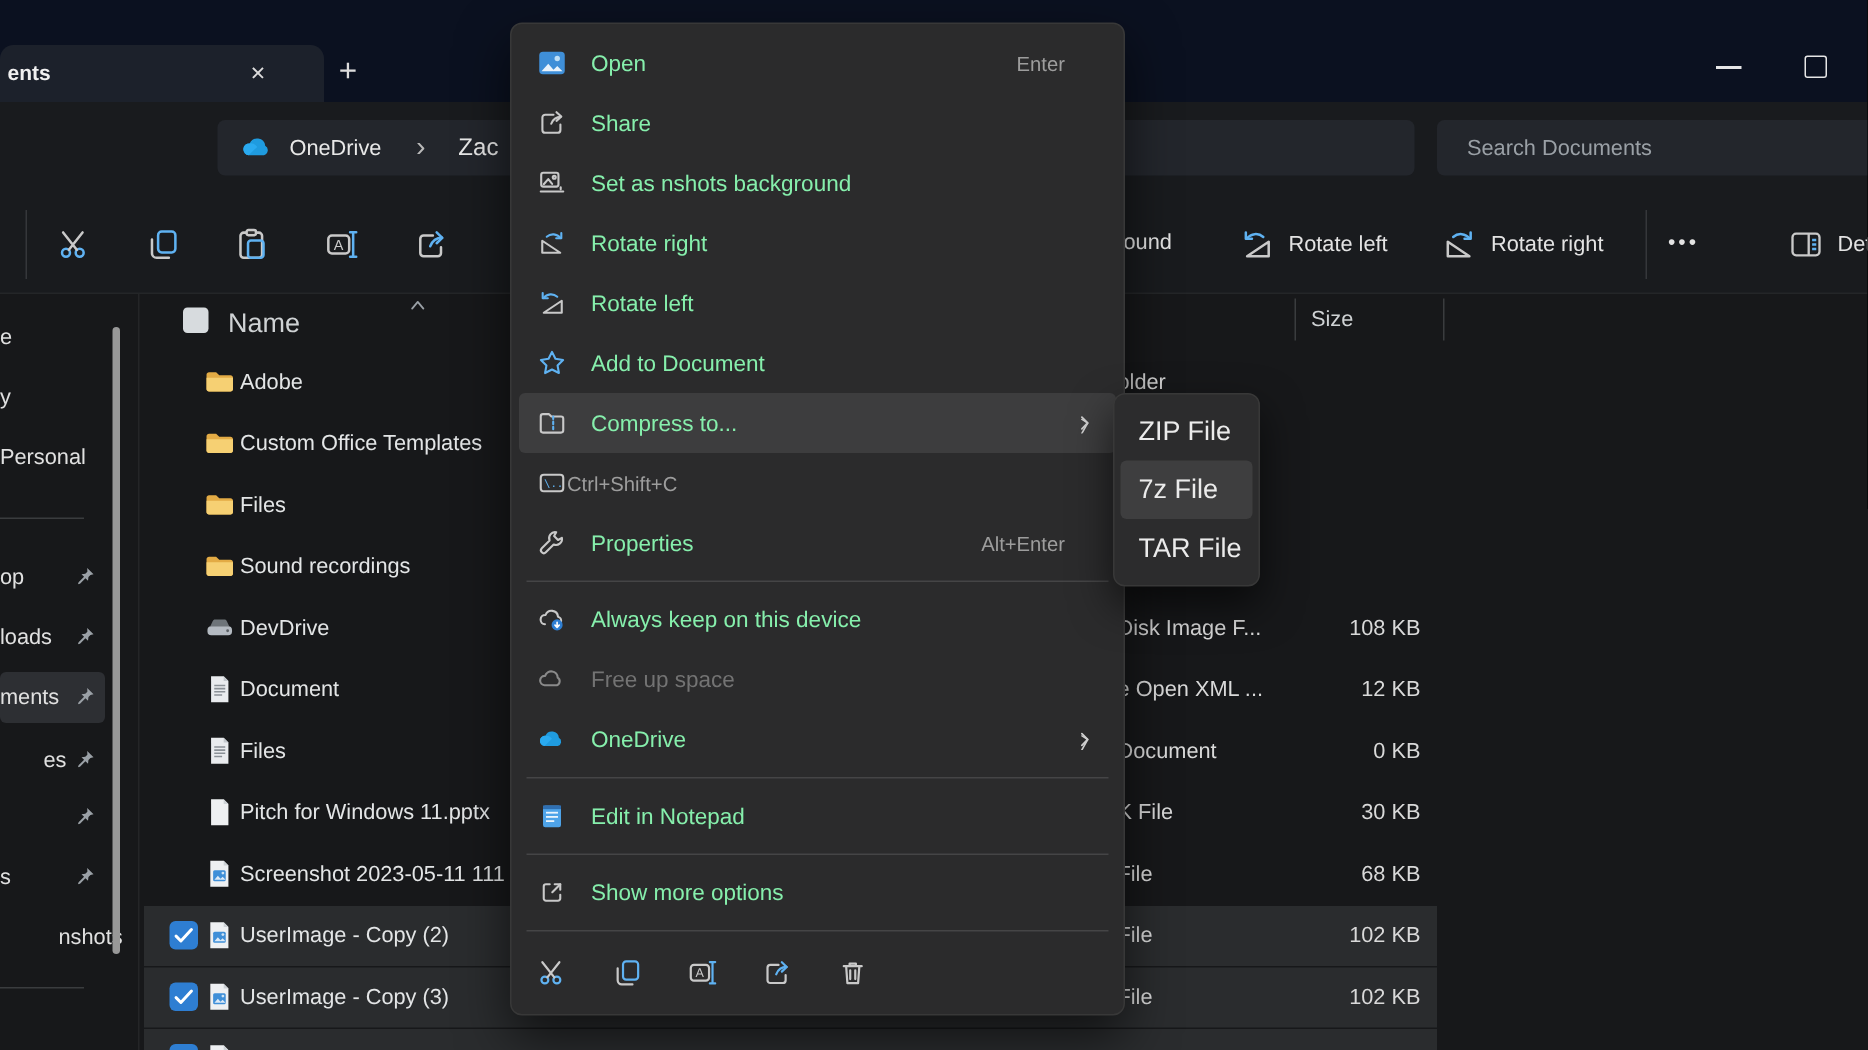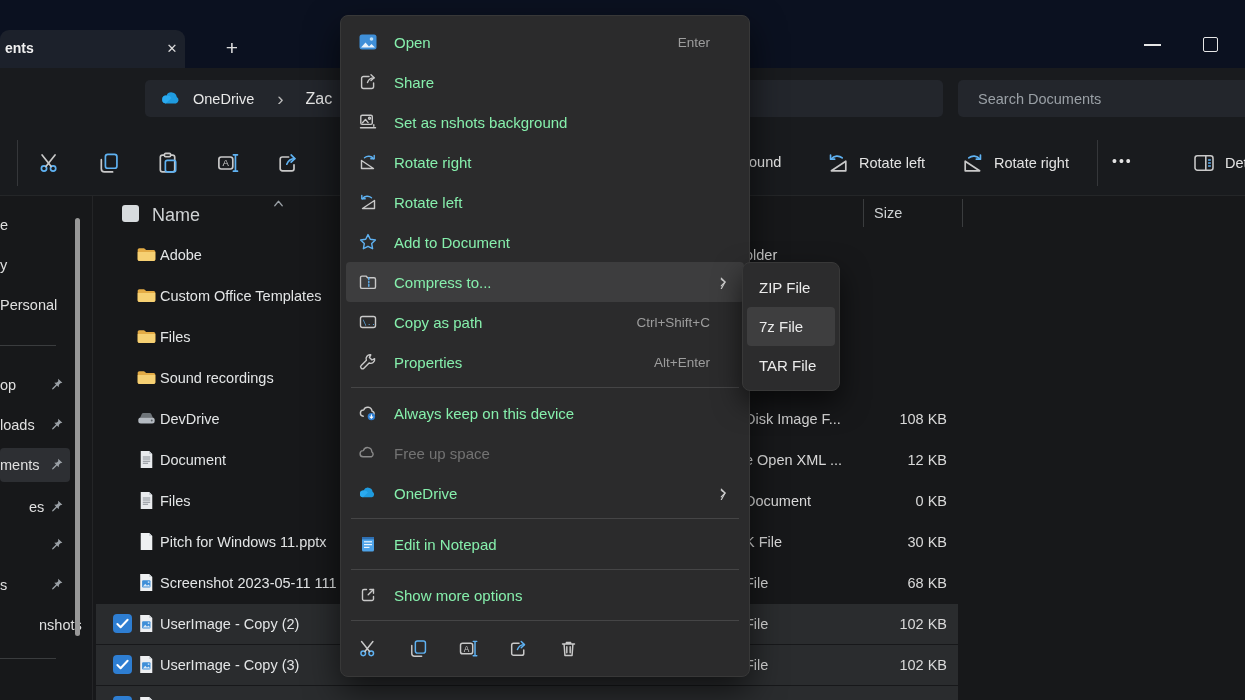--- a/index.html
+++ b/index.html
@@ -8,7 +8,7 @@
 
   
   .titlebar{position:absolute;left:0;top:0;width:1245px;height:68px;background:#0b1120;}
-  .tab{position:absolute;left:0;top:30px;width:185px;height:38px;background:#1c212b;border-radius:9px 9px 0 0;}
+  .tab{position:absolute;left:0;top:30px;width:216px;height:38px;background:#1c212b;border-radius:9px 9px 0 0;}
   .tab-label{position:absolute;left:5px;top:10px;font-size:14px;font-weight:700;color:#f0f0f0;}
   .tab-close{position:absolute;left:160px;top:8px;width:24px;height:22px;text-align:center;line-height:22px;font-size:13px;color:#dcdcdc;}
   .newtab{position:absolute;left:219px;top:33px;width:26px;height:30px;text-align:center;line-height:30px;font-size:21px;font-weight:300;color:#dcdcdc;}

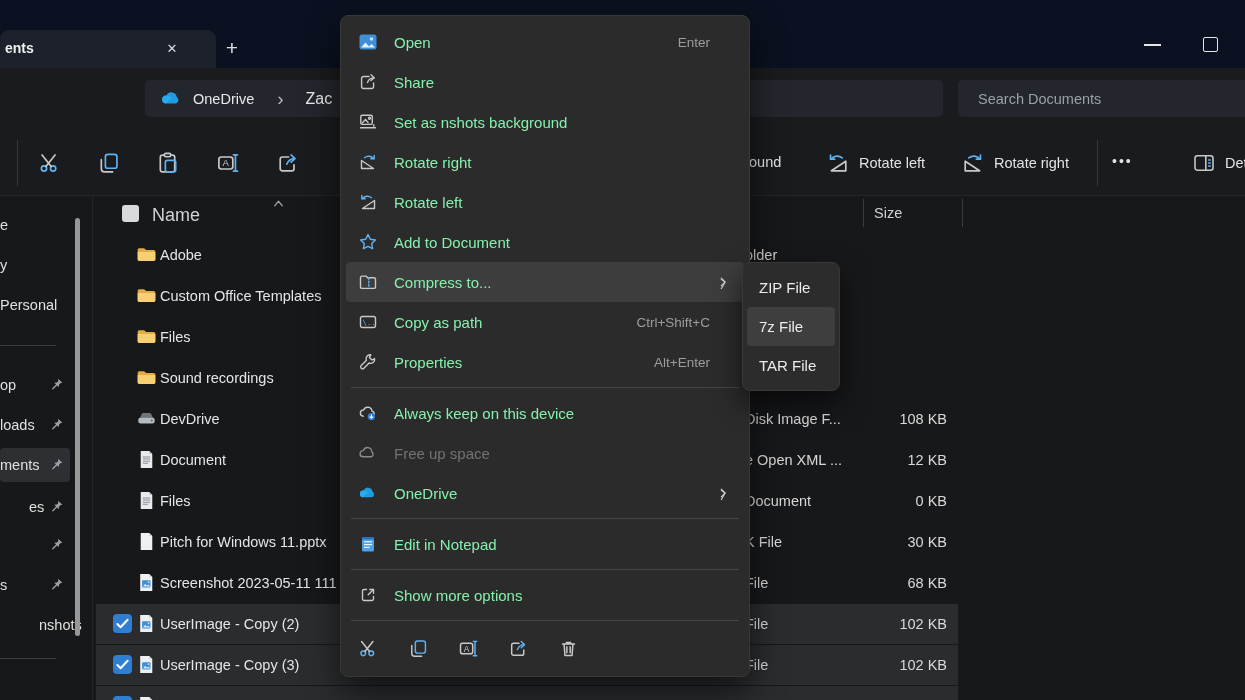--- a/index.html
+++ b/index.html
@@ -73,7 +73,7 @@
 
   .submenu{position:absolute;left:742px;top:262px;width:98px;box-sizing:border-box;background:#2c2c2d;
     border:1px solid #383838;border-radius:8px;padding:5px 0;z-index:41;box-shadow:0 12px 28px rgba(0,0,0,.6);}
-  .sub-item{height:39px;margin:0 4px;border-radius:4px;display:flex;align-items:center;padding-left:12px;font-size:15px;color:#ebebeb;}
+  .sub-item{height:39px;margin:0 4px;border-radius:4px;display:flex;align-items:center;padding-left:12px;font-size:18px;color:#ebebeb;}
   .sub-item.hl{background:#3e3e3f;}
 </style>
 </head>

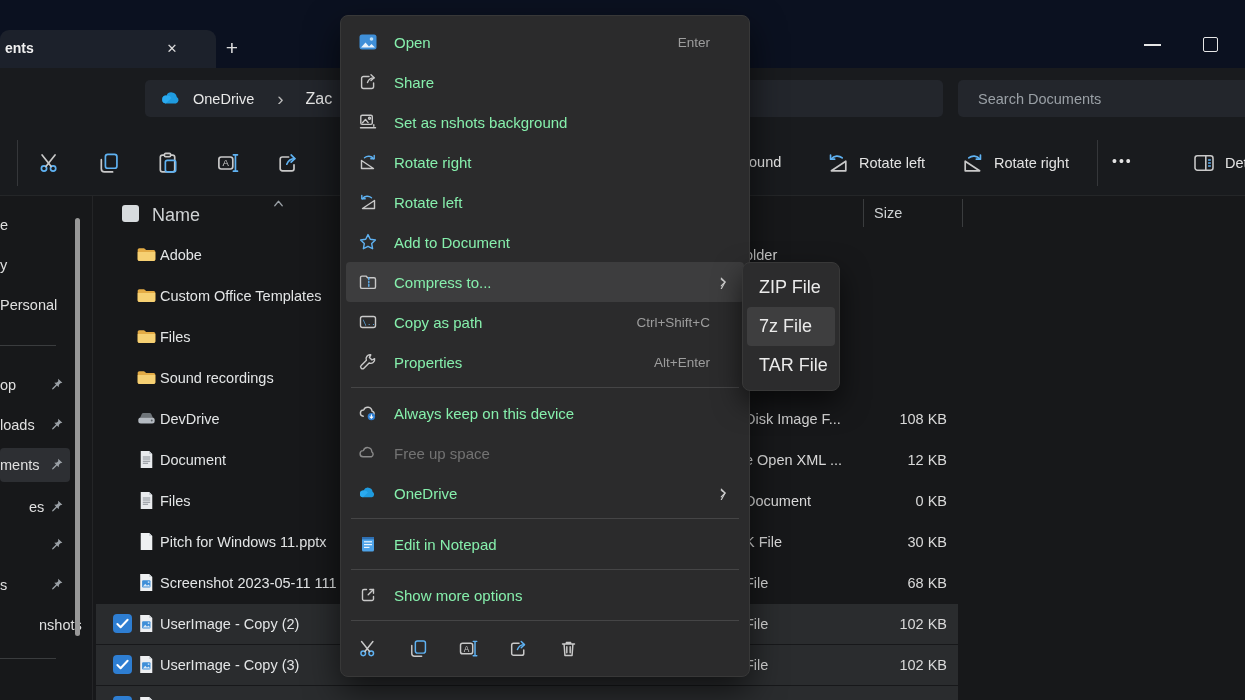--- a/index.html
+++ b/index.html
@@ -421,7 +421,6 @@
             <rect x="2.5" y="4.5" width="15" height="11" rx="2"></rect>
             <text x="4.6" y="12.8" fill="#5fb2f2" stroke="none" font-size="7.2" font-family="'DejaVu Sans Mono',monospace">\..</text>
           </svg></span>
-        <span class="mi-label">Copy as path</span>
         <span class="mi-short">Ctrl+Shift+C</span>
       </div>
       <div class="menu-item">

